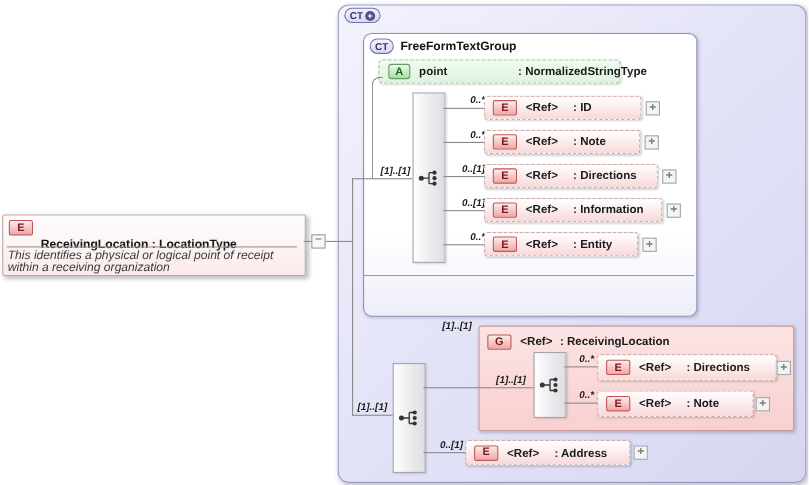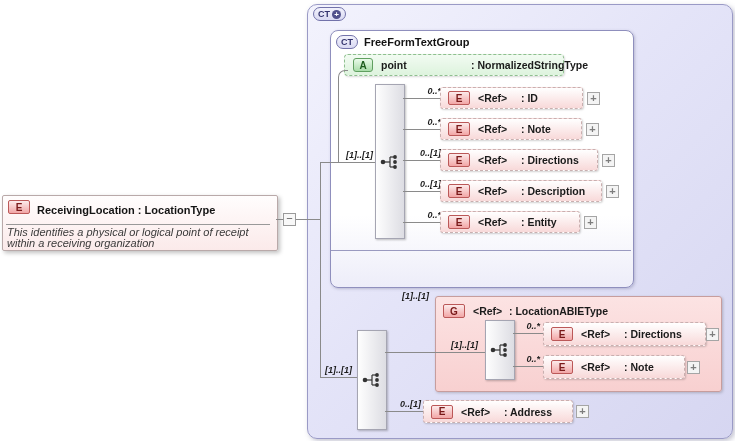--- a/index.html
+++ b/index.html
@@ -158,7 +158,7 @@
   <div class="abs elem" style="left:440px;top:180px;width:162px;height:22px;">
     <span class="badge badge-e">E</span>
     <span class="rowname">&lt;Ref&gt;</span>
-    <span class="rowtype">: Description</span>
+    <span class="rowtype">: Information</span>
   </div>
   <div class="abs plusbox" style="left:606px;top:185px;">+</div>
 

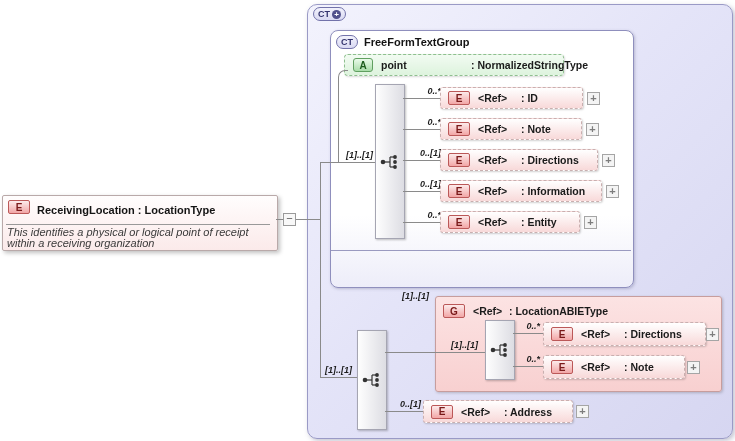--- a/index.html
+++ b/index.html
@@ -240,7 +240,7 @@
 
   <div class="abs left-elem-box" style="left:2px;top:195px;width:274px;height:54px;"></div>
   <div class="abs badge badge-e" style="left:8px;top:200px;">E</div>
-  <div class="abs title" style="left:37px;top:204px;">ReceivingLocation : LocationType</div>
+  <div class="abs title" style="left:37px;top:216px;">ReceivingLocation : LocationType</div>
   <div class="abs" style="left:6px;top:224px;width:264px;height:1px;background:#999;"></div>
   <div class="abs ann" style="left:7px;top:227px;width:264px;">This identifies a physical or logical point of receipt within a receiving organization</div>
 

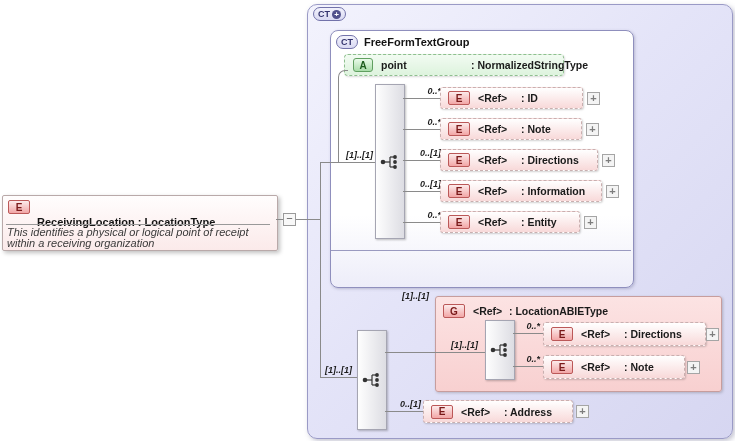--- a/index.html
+++ b/index.html
@@ -193,7 +193,7 @@
     <div class="group-header">
       <span class="badge badge-g">G</span>
       <span class="rowname grp-name">&lt;Ref&gt;</span>
-      <span class="rowtype">: LocationABIEType</span>
+      <span class="rowtype">: ReceivingLocation</span>
     </div>
   </div>
   <div class="abs hline" style="left:385px;top:352px;width:100px;"></div>

